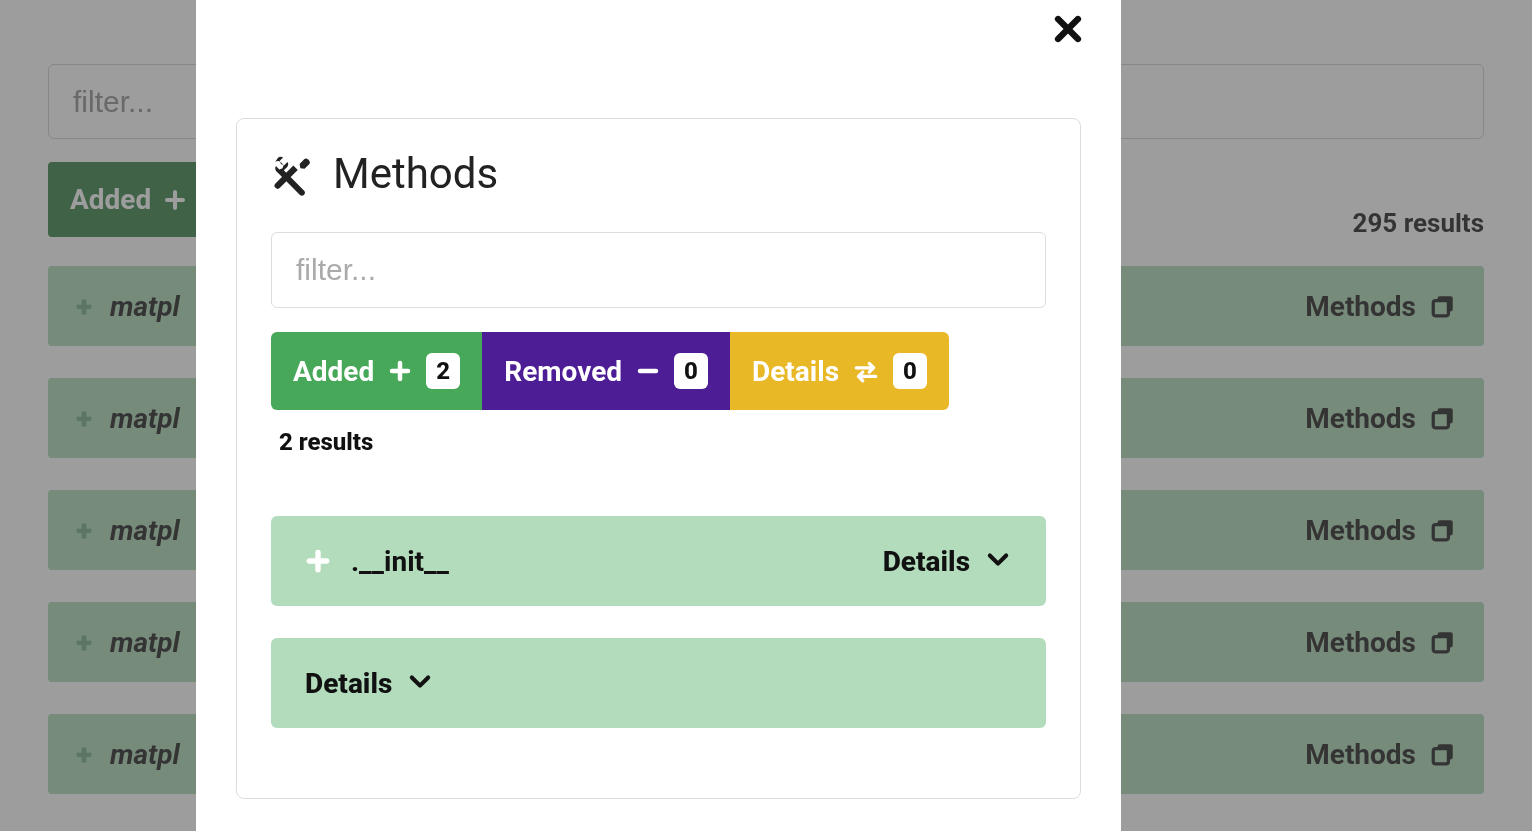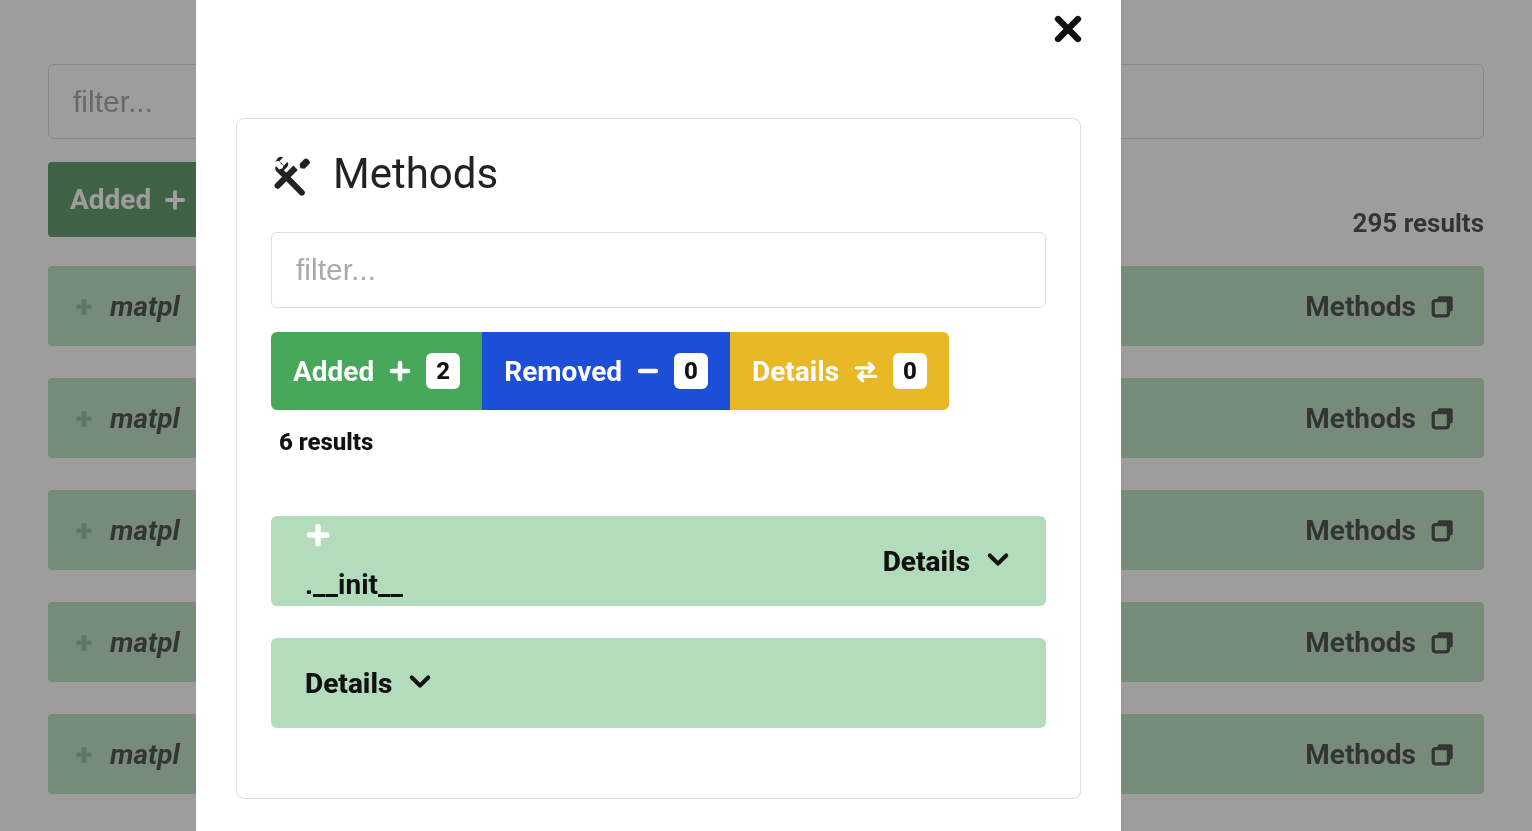--- a/index.html
+++ b/index.html
@@ -136,7 +136,7 @@
     font-size: 28px;
   }
   .pill.added { background: #47a85a; }
-  .pill.removed { background: #1d4ed8; }
+  .pill.removed { background: #4c1d95; }
   .pill.changed { background: #e8b827; }
   .pill .badge {
     background: #fff;

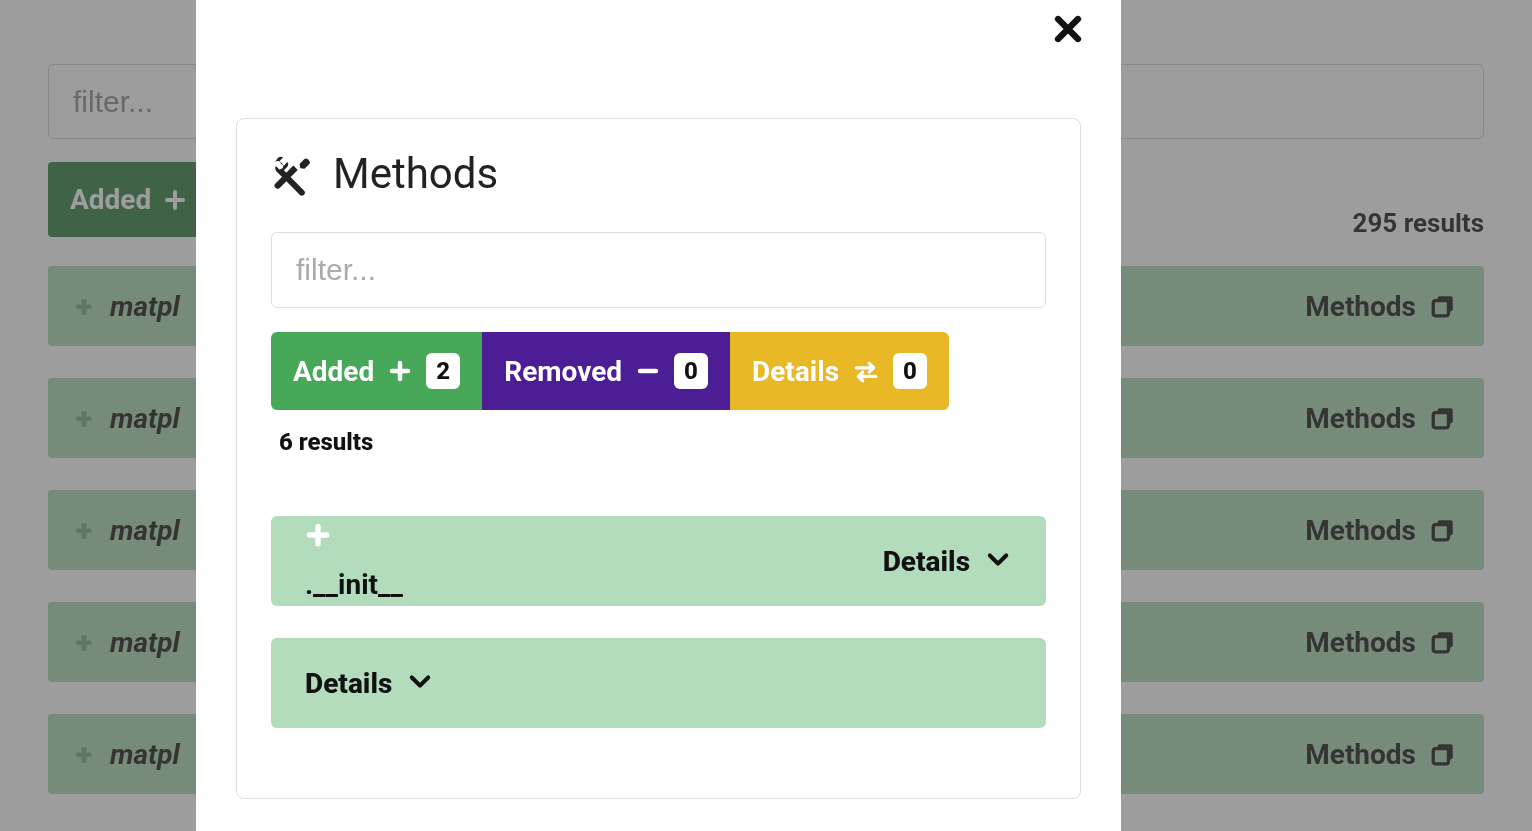--- a/index.html
+++ b/index.html
@@ -333,7 +333,7 @@
       </div>
     </div>
 
-    <div class="modal-results">6 results</div>
+    <div class="modal-results">2 results</div>
 
     <div class="modal-rows">
       <div class="modal-row">

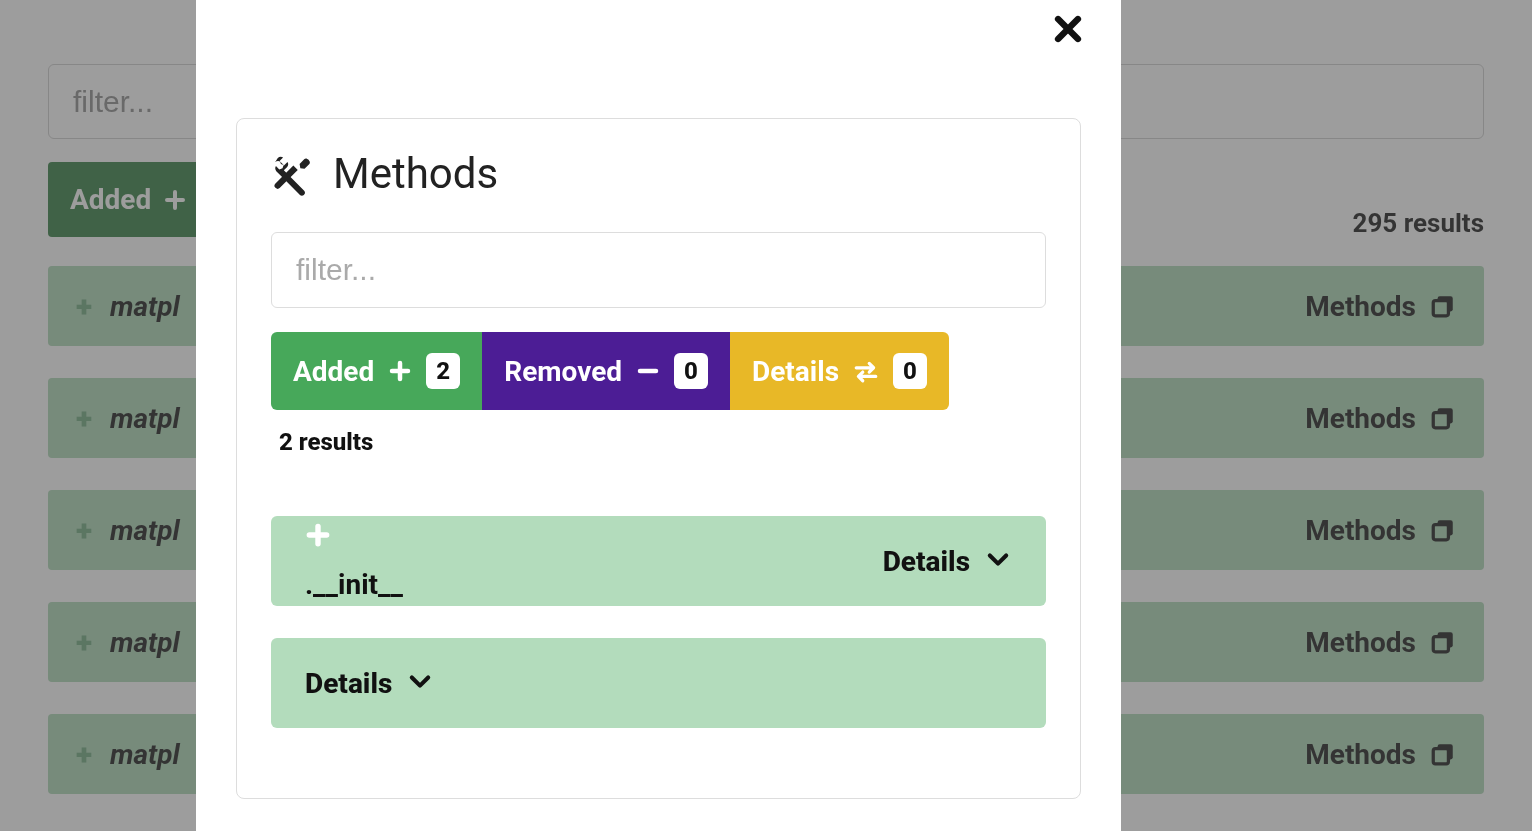--- a/index.html
+++ b/index.html
@@ -172,7 +172,7 @@
     font-size: 28px;
     color: #111;
   }
-  .modal-row-left { display: flex; align-items: flex-start; gap: 20px; flex-direction: column; }
+  .modal-row-left { display: flex; align-items: center; gap: 20px; }
   .modal-row-left .plus { color: #fff; font-weight: 900; font-size: 32px; }
   .modal-row-left .name { font-weight: 700; }
   .modal-row-right { display: flex; gap: 14px; font-weight: 800; }

